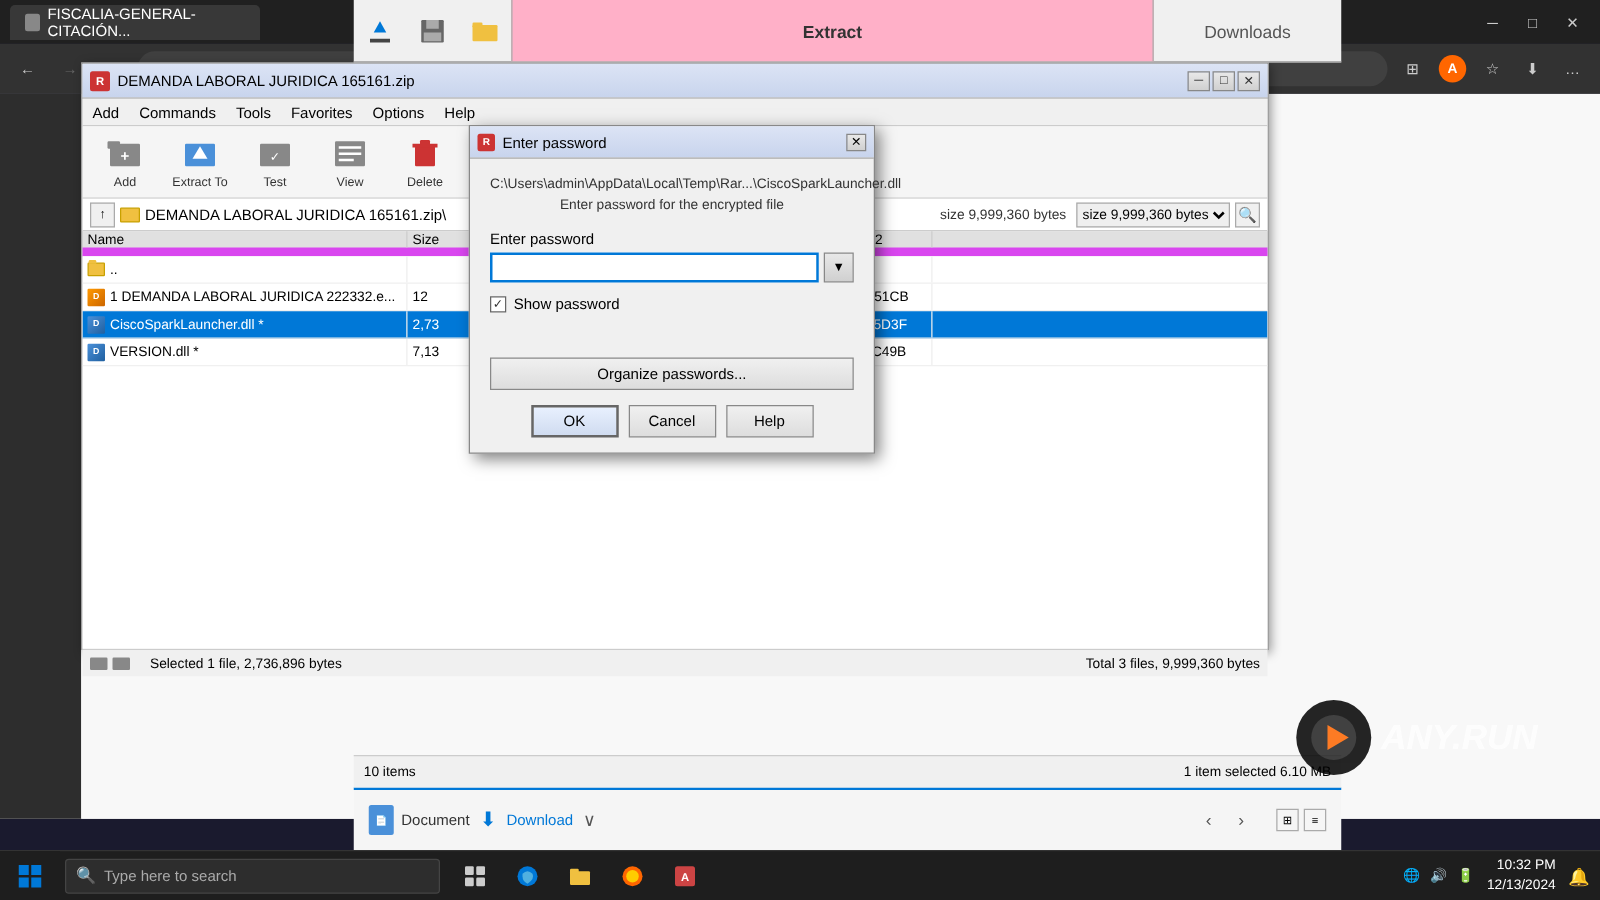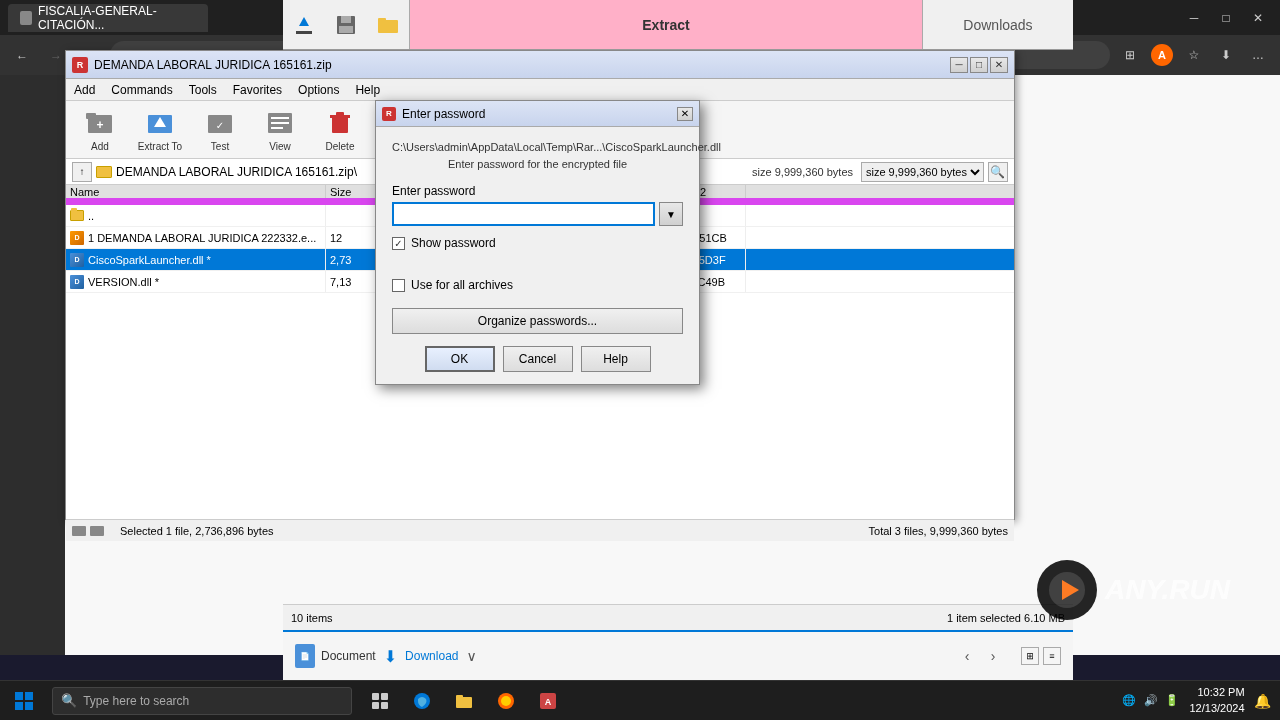--- a/index.html
+++ b/index.html
@@ -379,10 +379,6 @@
         <span>Show password</span>
       </div>
       <div style="height:20px;"></div>
-      <div class="dialog-checkbox-row">
-        <div class="dialog-checkbox-unchecked"></div>
-        <span>Use for all archives</span>
-      </div>
       <div style="height:8px;"></div>
       <div class="dialog-organize-btn">
         <span>Organize passwords...</span>

